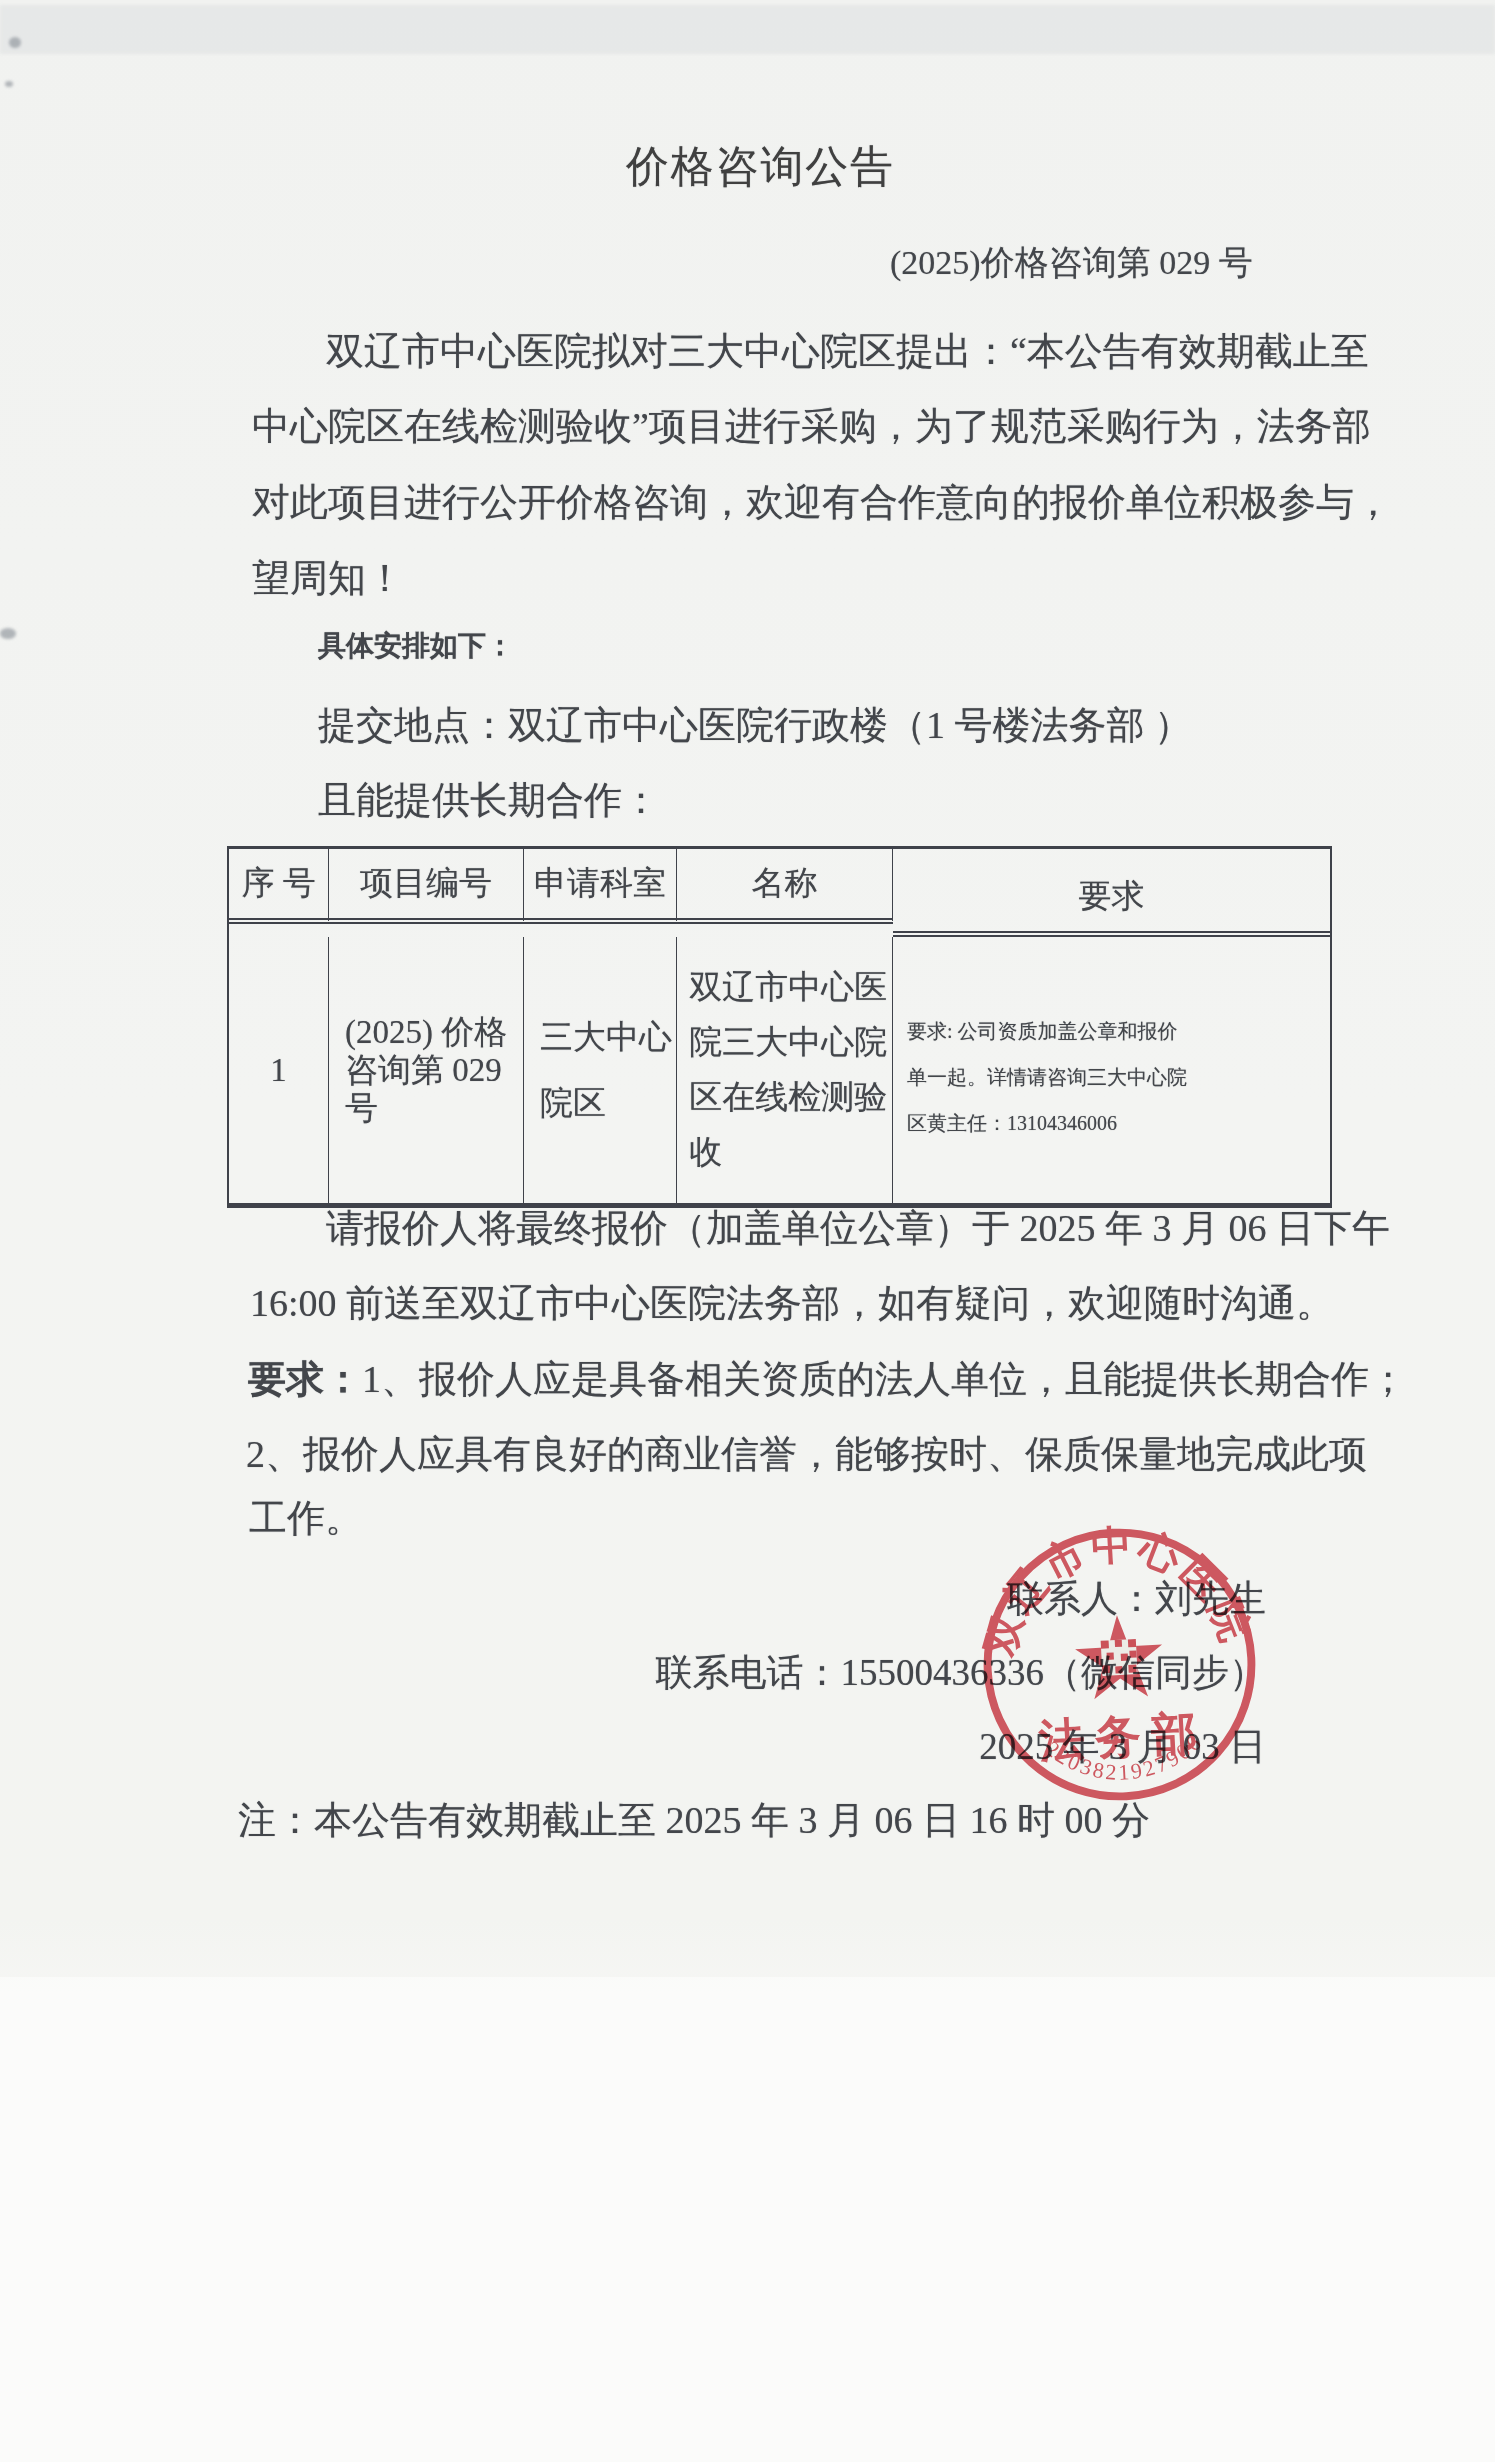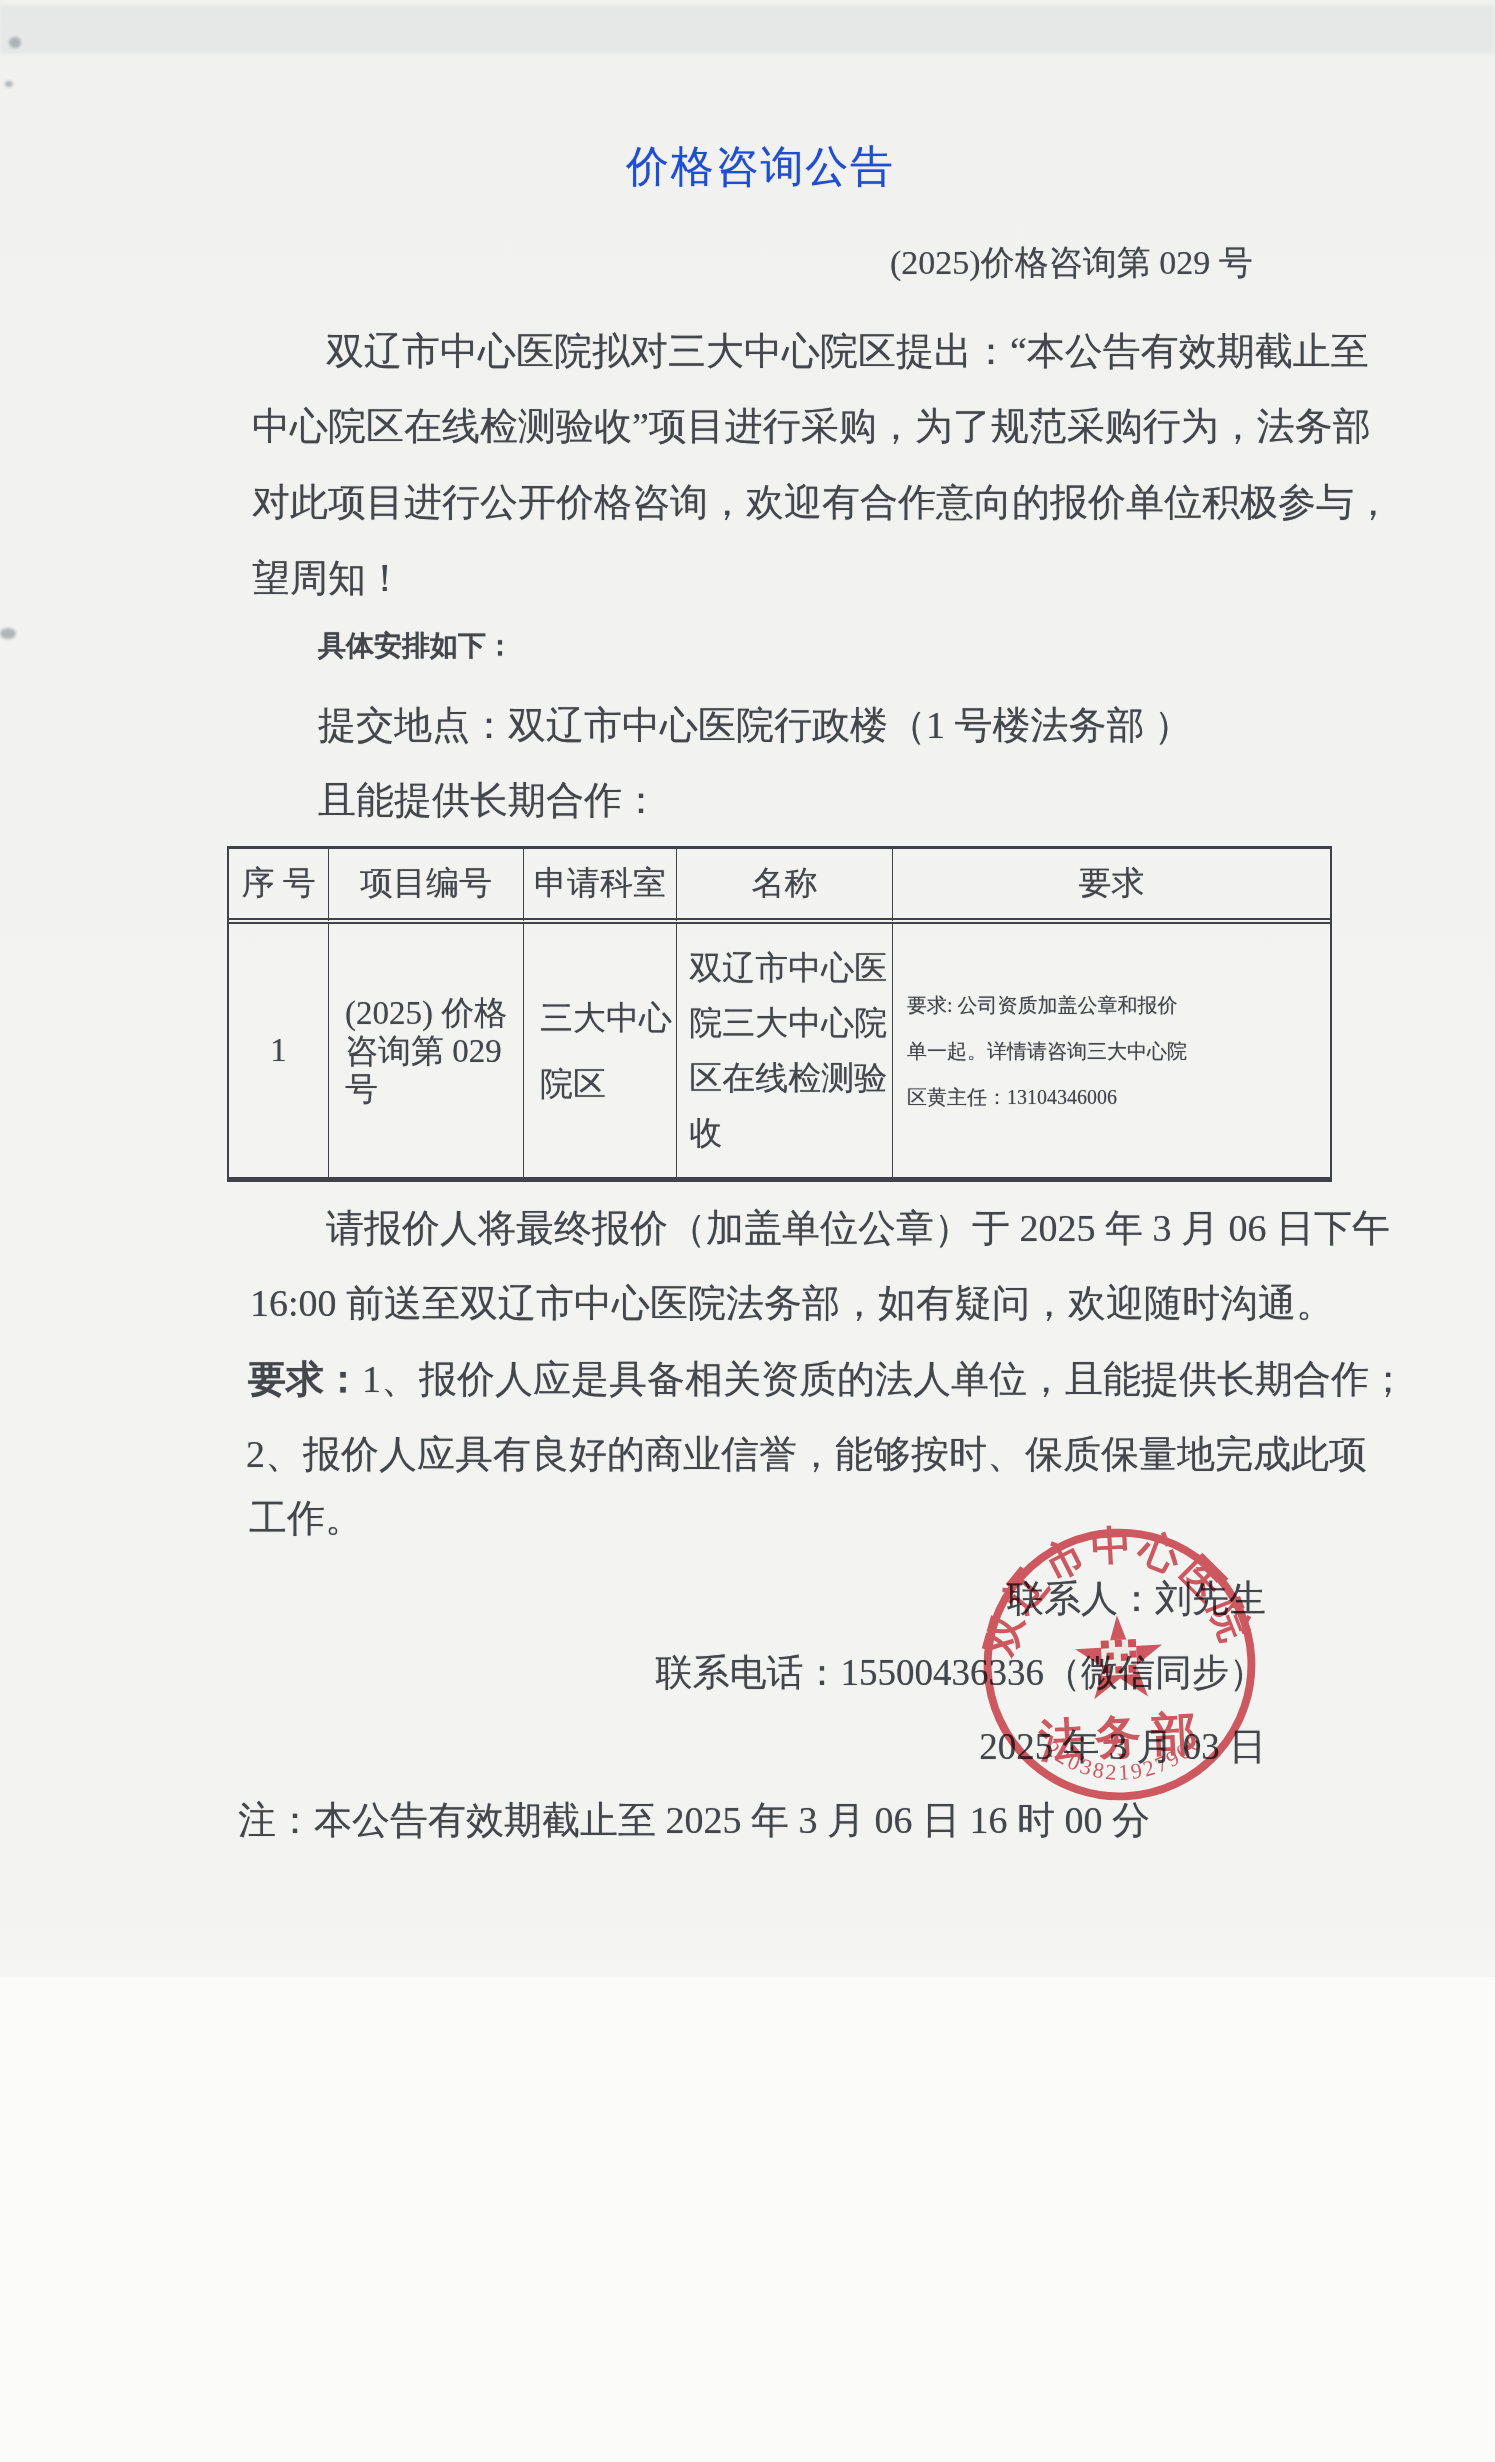--- a/index.html
+++ b/index.html
@@ -17,7 +17,7 @@
   .scan-band{left:0;top:5.3px;width:1495px;height:49px;background:rgba(208,211,216,.32);filter:blur(1.8px);}
   .band-bottom{left:0;top:1977px;width:1495px;height:485px;background:rgba(255,255,255,.5);}
   .speck{background:#8e949b;border-radius:50%;filter:blur(1.8px);opacity:.65;}
-  .title{left:626px;top:142px;font-size:43px;letter-spacing:1.8px;color:#1d4ed8;}
+  .title{left:626px;top:142px;font-size:43px;letter-spacing:1.8px;color:#404040;}
   .docnum{left:890px;top:243px;font-size:34px;}
   .bold{font-weight:bold;}
   

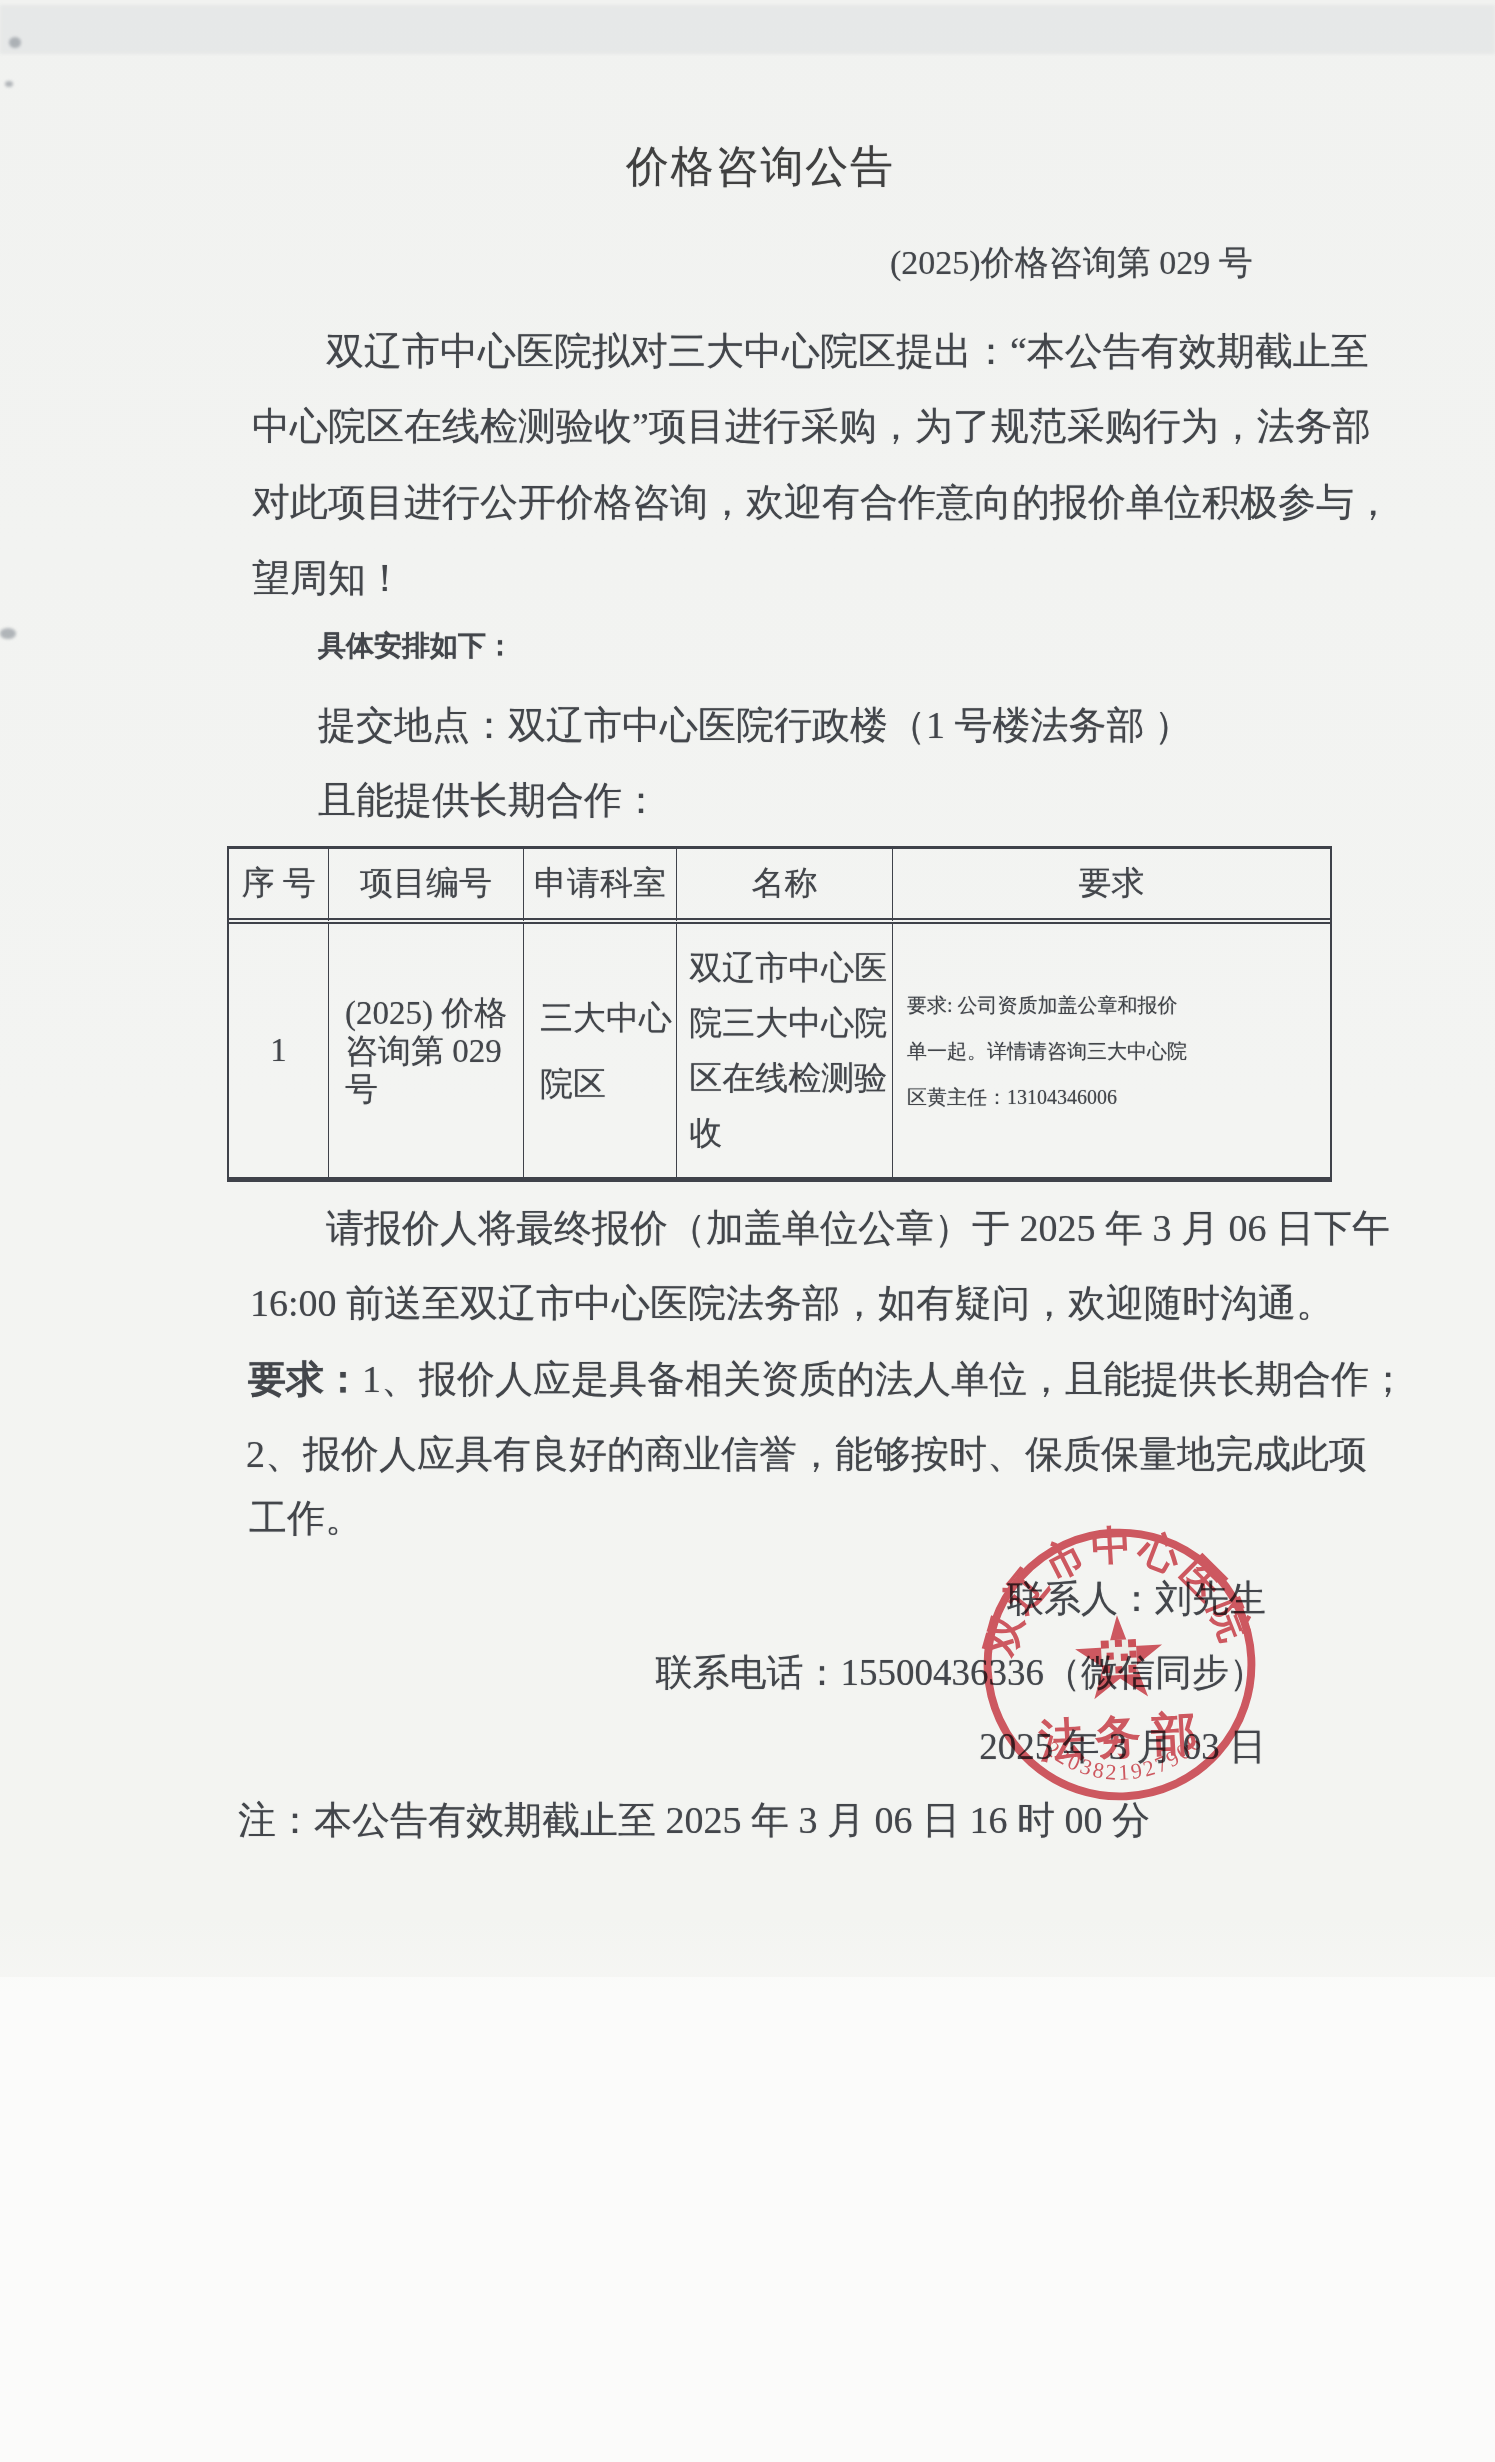--- a/index.html
+++ b/index.html
@@ -32,7 +32,7 @@
     height:69px;display:flex;align-items:center;justify-content:center;
     font-size:33px;text-shadow:0 0 0.9px rgba(70,74,80,.55);
   }
-  .th.last,.td.last{border-right:none;}
+  .th.last,.td.last{border-right:none;margin-top:13px;}
   .td{
     border-right:1.8px solid #3f424a;
     min-height:253px;display:flex;align-items:center;

